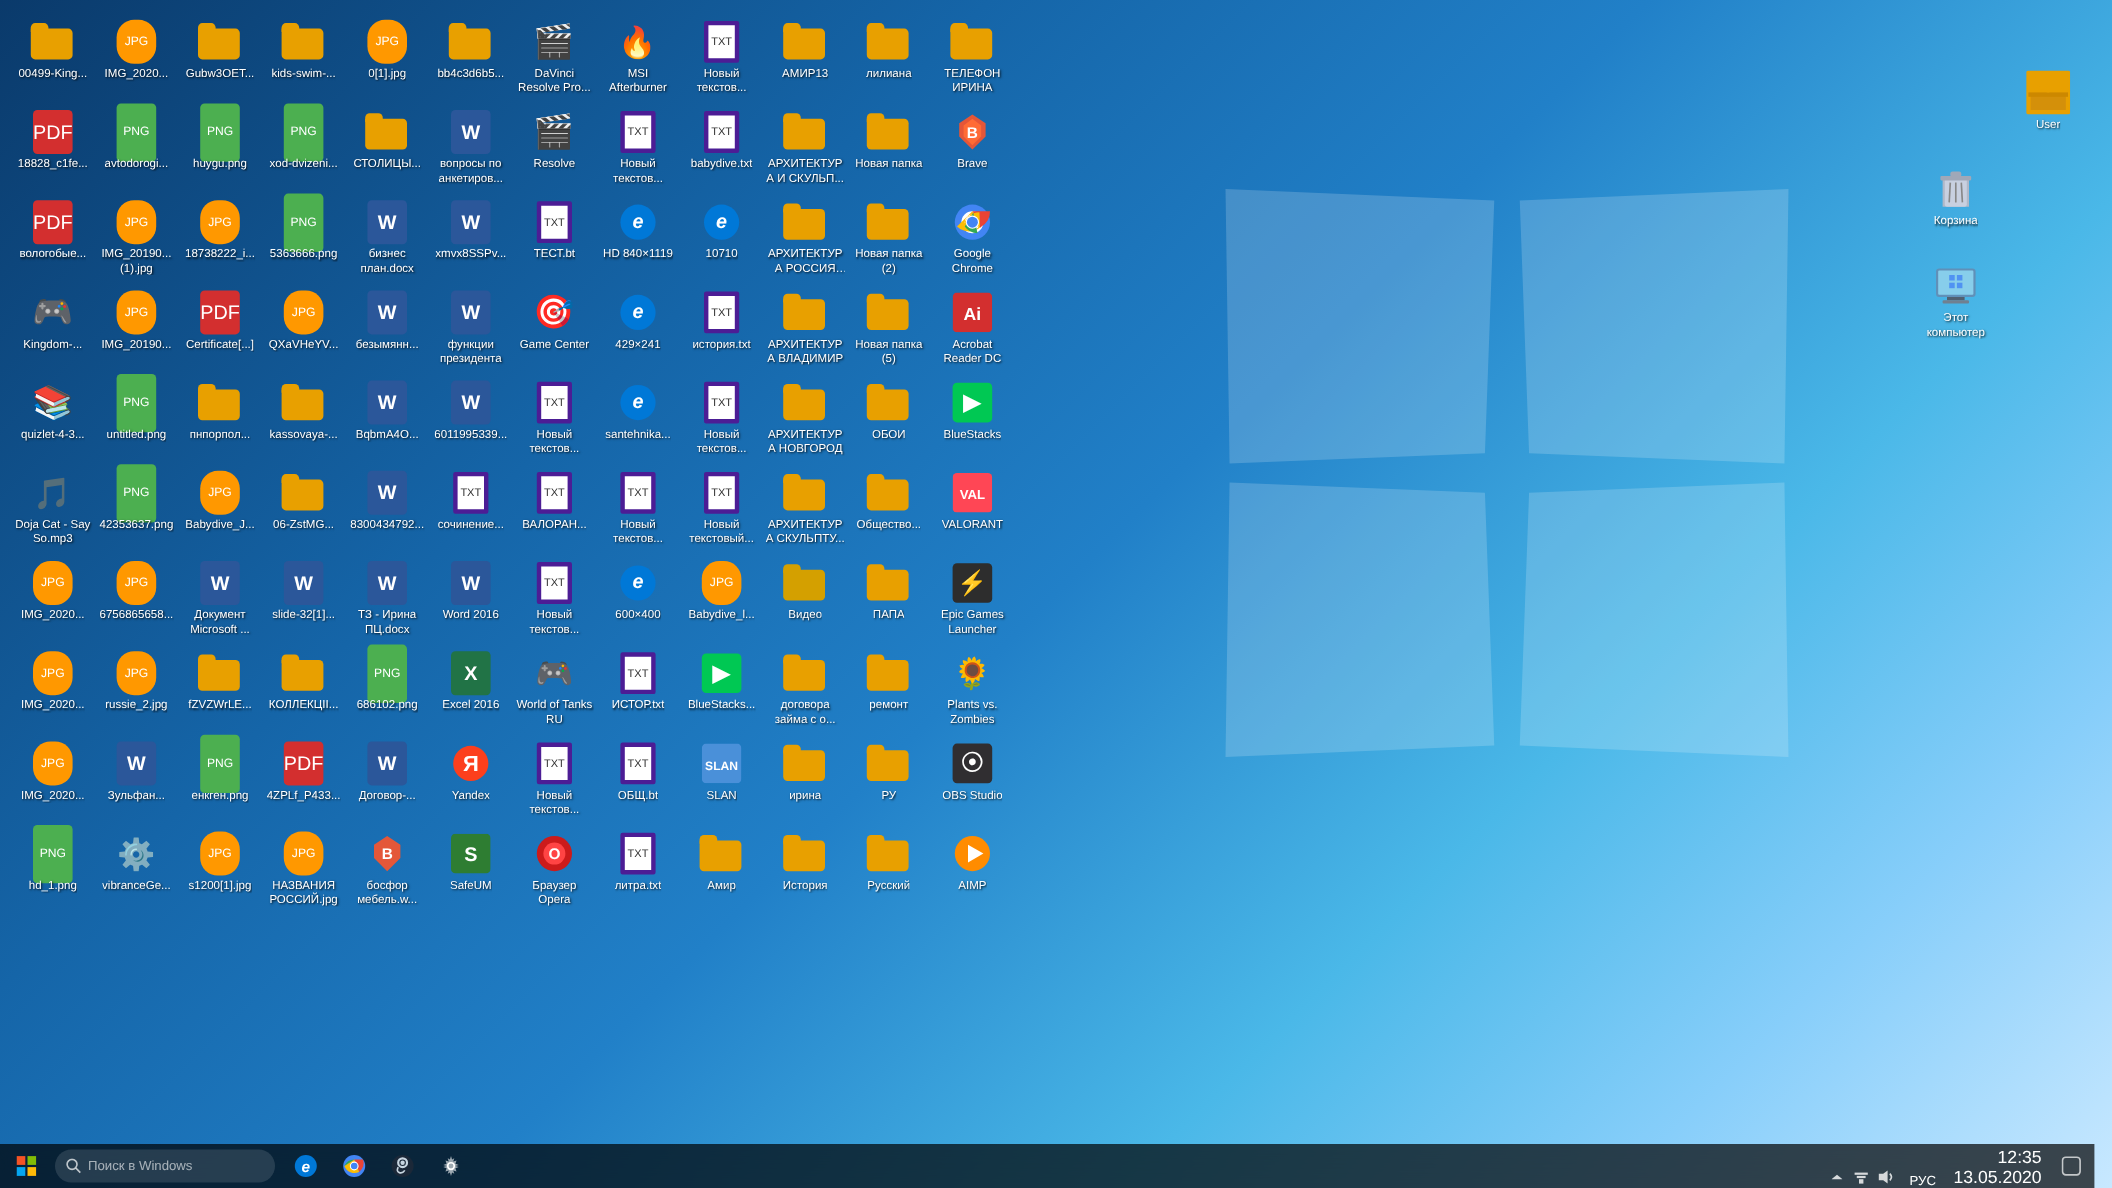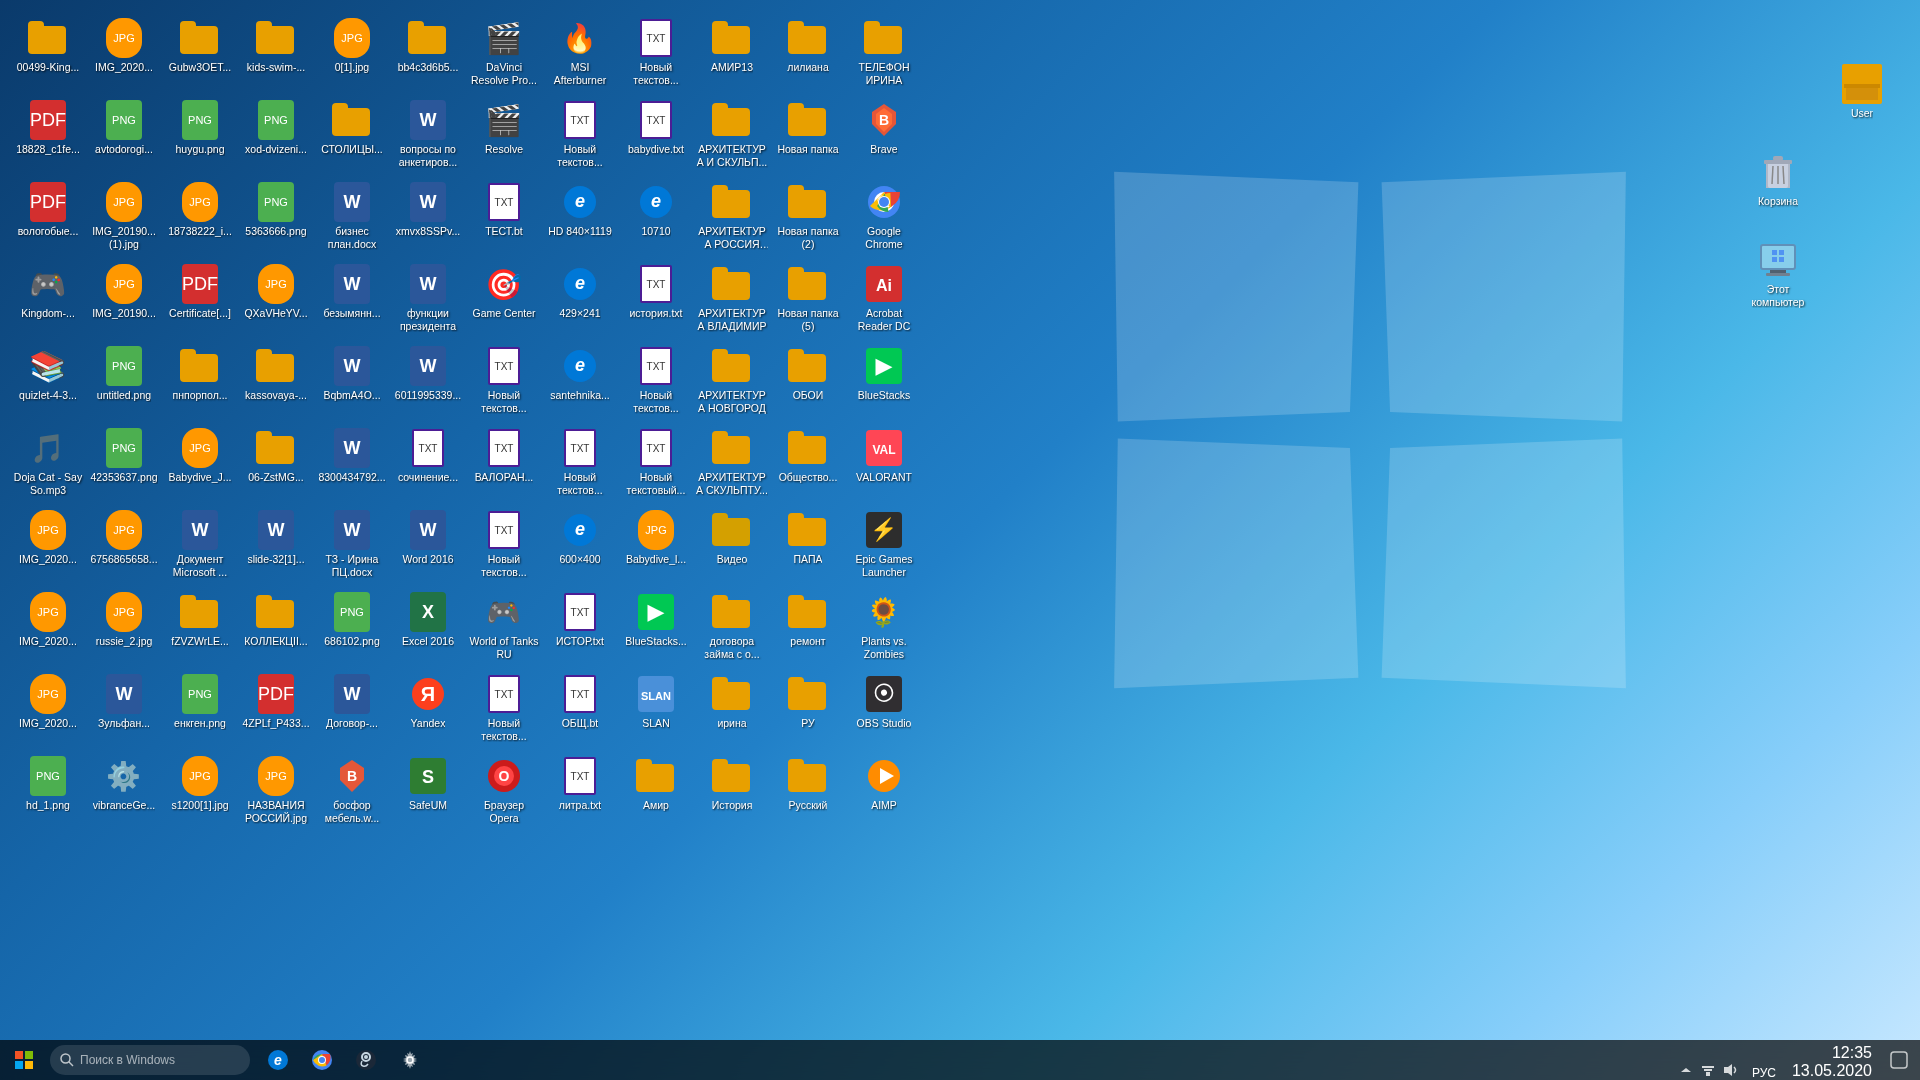--- a/index.html
+++ b/index.html
@@ -101,7 +101,7 @@
     .icon-pdf { background: #d32f2f; color: white; border-radius: 4px; font-size: 18px; font-weight: normal; width: 36px; height: 40px; display: flex; align-items: center; justify-content: center; }
     .icon-word { background: #2b579a; color: white; border-radius: 4px; font-size: 18px; font-weight: bold; width: 36px; height: 40px; display: flex; align-items: center; justify-content: center; }
     .icon-excel { background: #217346; color: white; border-radius: 4px; font-size: 18px; font-weight: bold; width: 36px; height: 40px; display: flex; align-items: center; justify-content: center; }
-    .icon-txt { color: #333; background: white; border-radius: 2px; font-size: 10px; width: 32px; height: 38px; display: flex; align-items: center; justify-content: center; border: 2px solid #4c1d95; }
+    .icon-txt { color: #333; background: white; border-radius: 2px; font-size: 10px; width: 32px; height: 38px; display: flex; align-items: center; justify-content: center; border: 4px solid #4c1d95; }
     .icon-png { background: #4caf50; color: white; border-radius: 4px; font-size: 11px; width: 36px; height: 40px; display: flex; align-items: center; justify-content: center; }
     .icon-jpg { background: #ff9800; color: white; border-radius: 16px; font-size: 11px; width: 36px; height: 40px; display: flex; align-items: center; justify-content: center; }
 

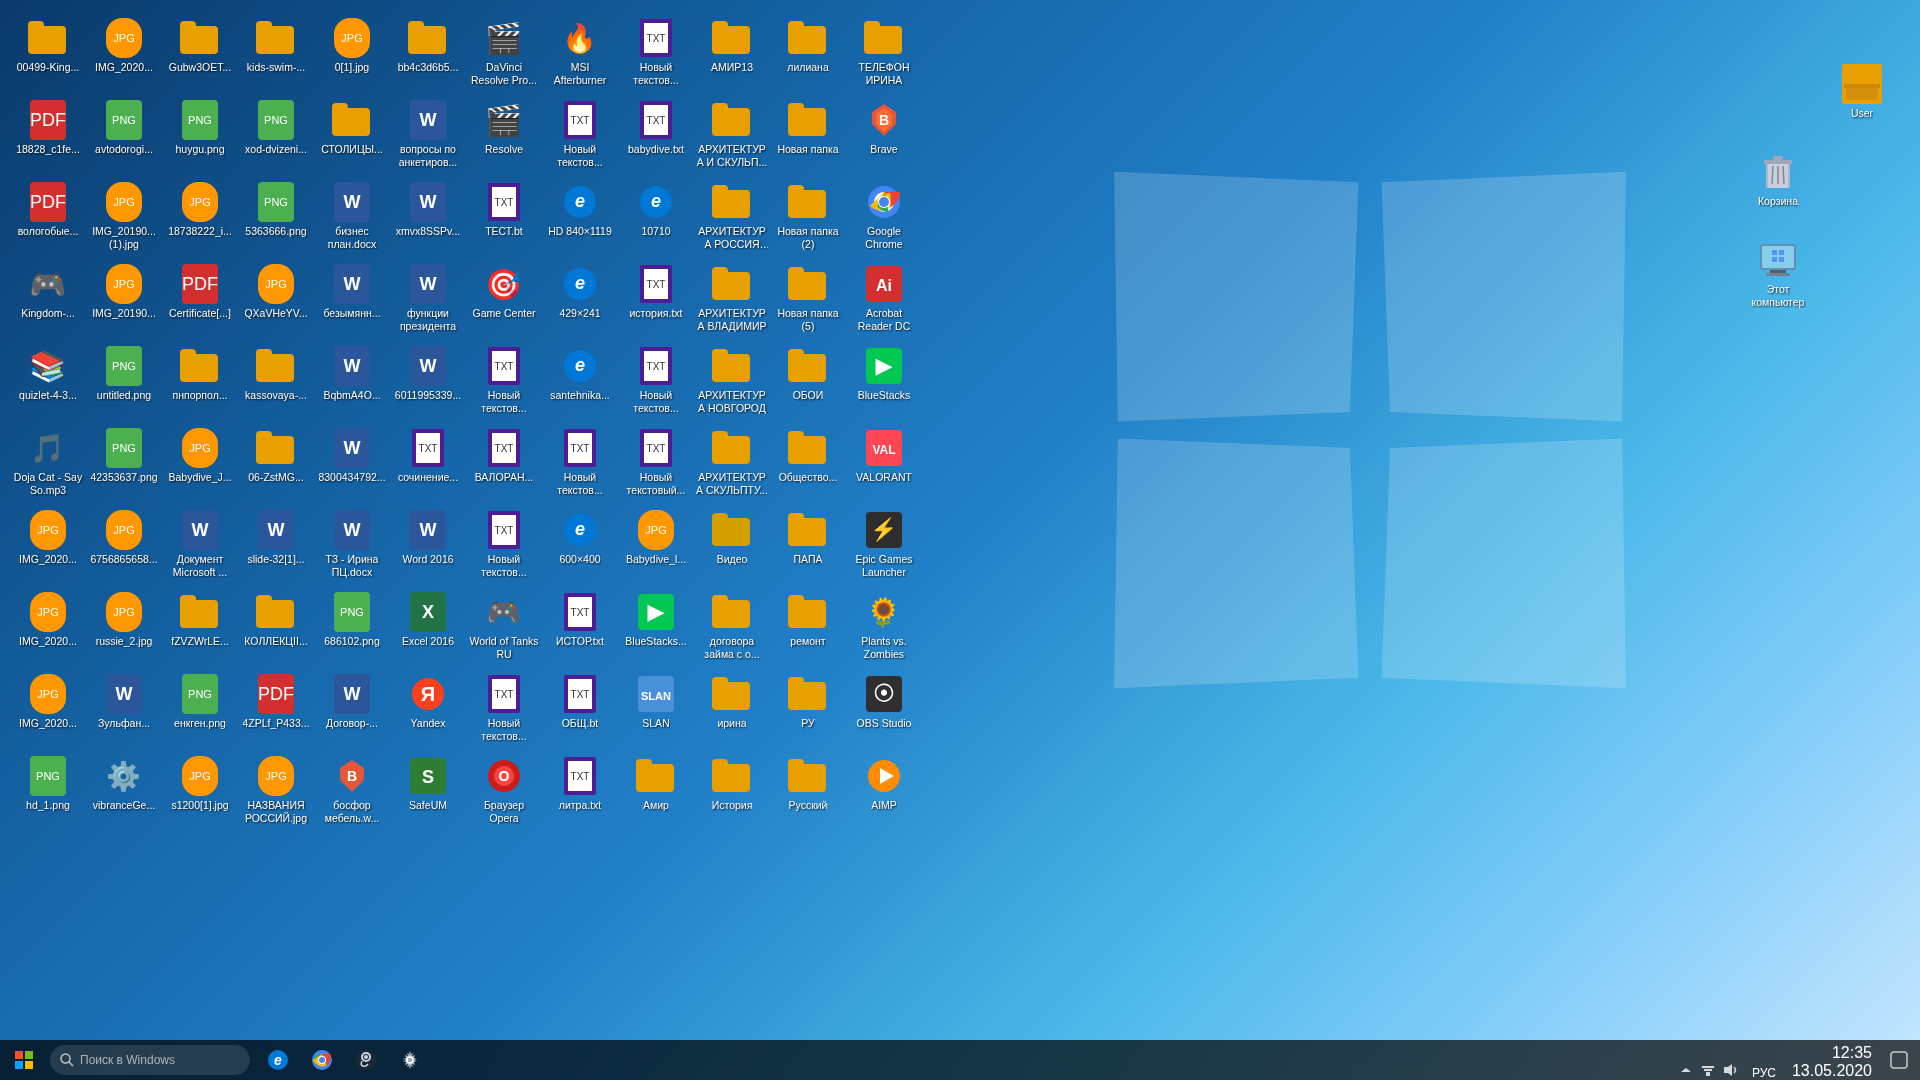--- a/index.html
+++ b/index.html
@@ -102,7 +102,7 @@
     .icon-word { background: #2b579a; color: white; border-radius: 4px; font-size: 18px; font-weight: bold; width: 36px; height: 40px; display: flex; align-items: center; justify-content: center; }
     .icon-excel { background: #217346; color: white; border-radius: 4px; font-size: 18px; font-weight: bold; width: 36px; height: 40px; display: flex; align-items: center; justify-content: center; }
     .icon-txt { color: #333; background: white; border-radius: 2px; font-size: 10px; width: 32px; height: 38px; display: flex; align-items: center; justify-content: center; border: 4px solid #4c1d95; }
-    .icon-png { background: #4caf50; color: white; border-radius: 4px; font-size: 11px; width: 36px; height: 40px; display: flex; align-items: center; justify-content: center; }
+    .icon-png { background: #4caf50; color: white; border-radius: 4px; font-size: 11px; width: 36px; height: 53px; display: flex; align-items: center; justify-content: center; }
     .icon-jpg { background: #ff9800; color: white; border-radius: 16px; font-size: 11px; width: 36px; height: 40px; display: flex; align-items: center; justify-content: center; }
 
     

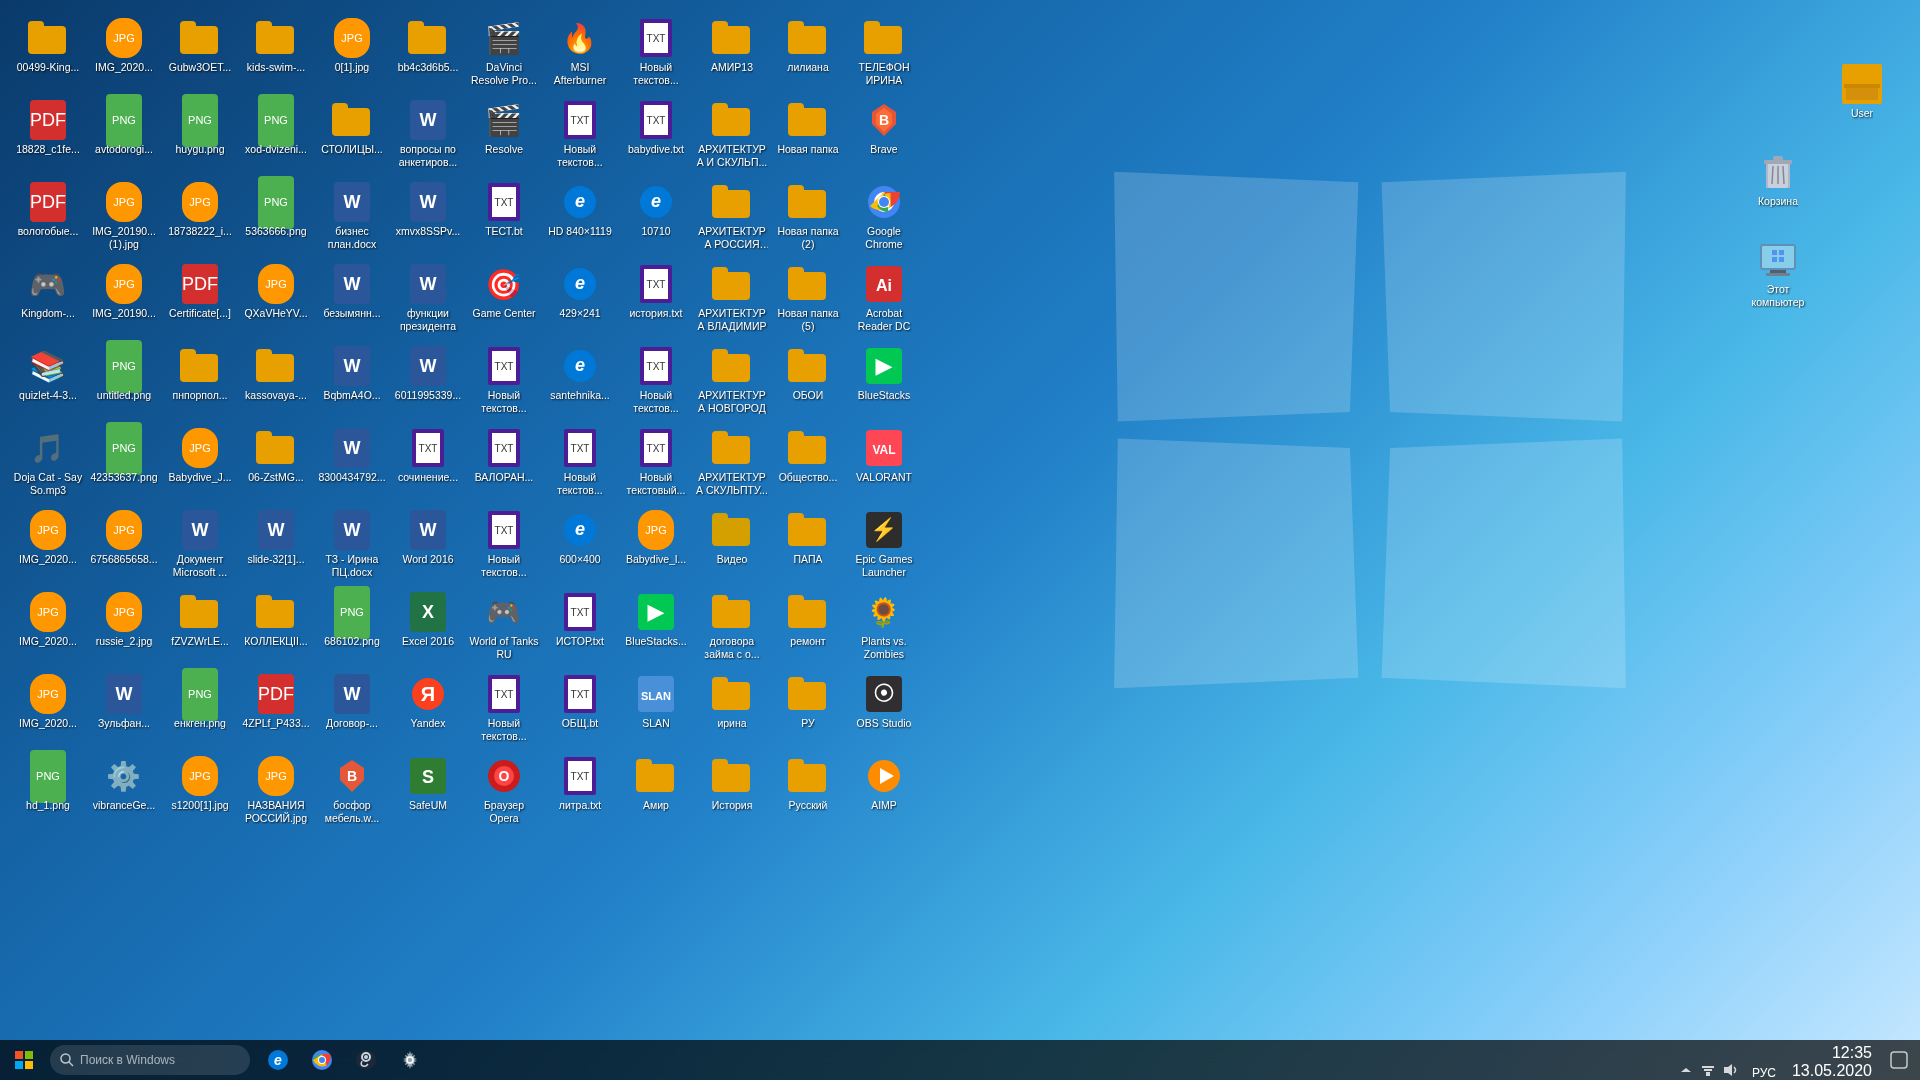--- a/index.html
+++ b/index.html
@@ -110,7 +110,7 @@
       position: absolute;
       bottom: 0;
       left: 0;
-      right: 0;
+      right: 16px;
       height: 40px;
       background: rgba(0,0,0,0.7);
       backdrop-filter: blur(10px);

